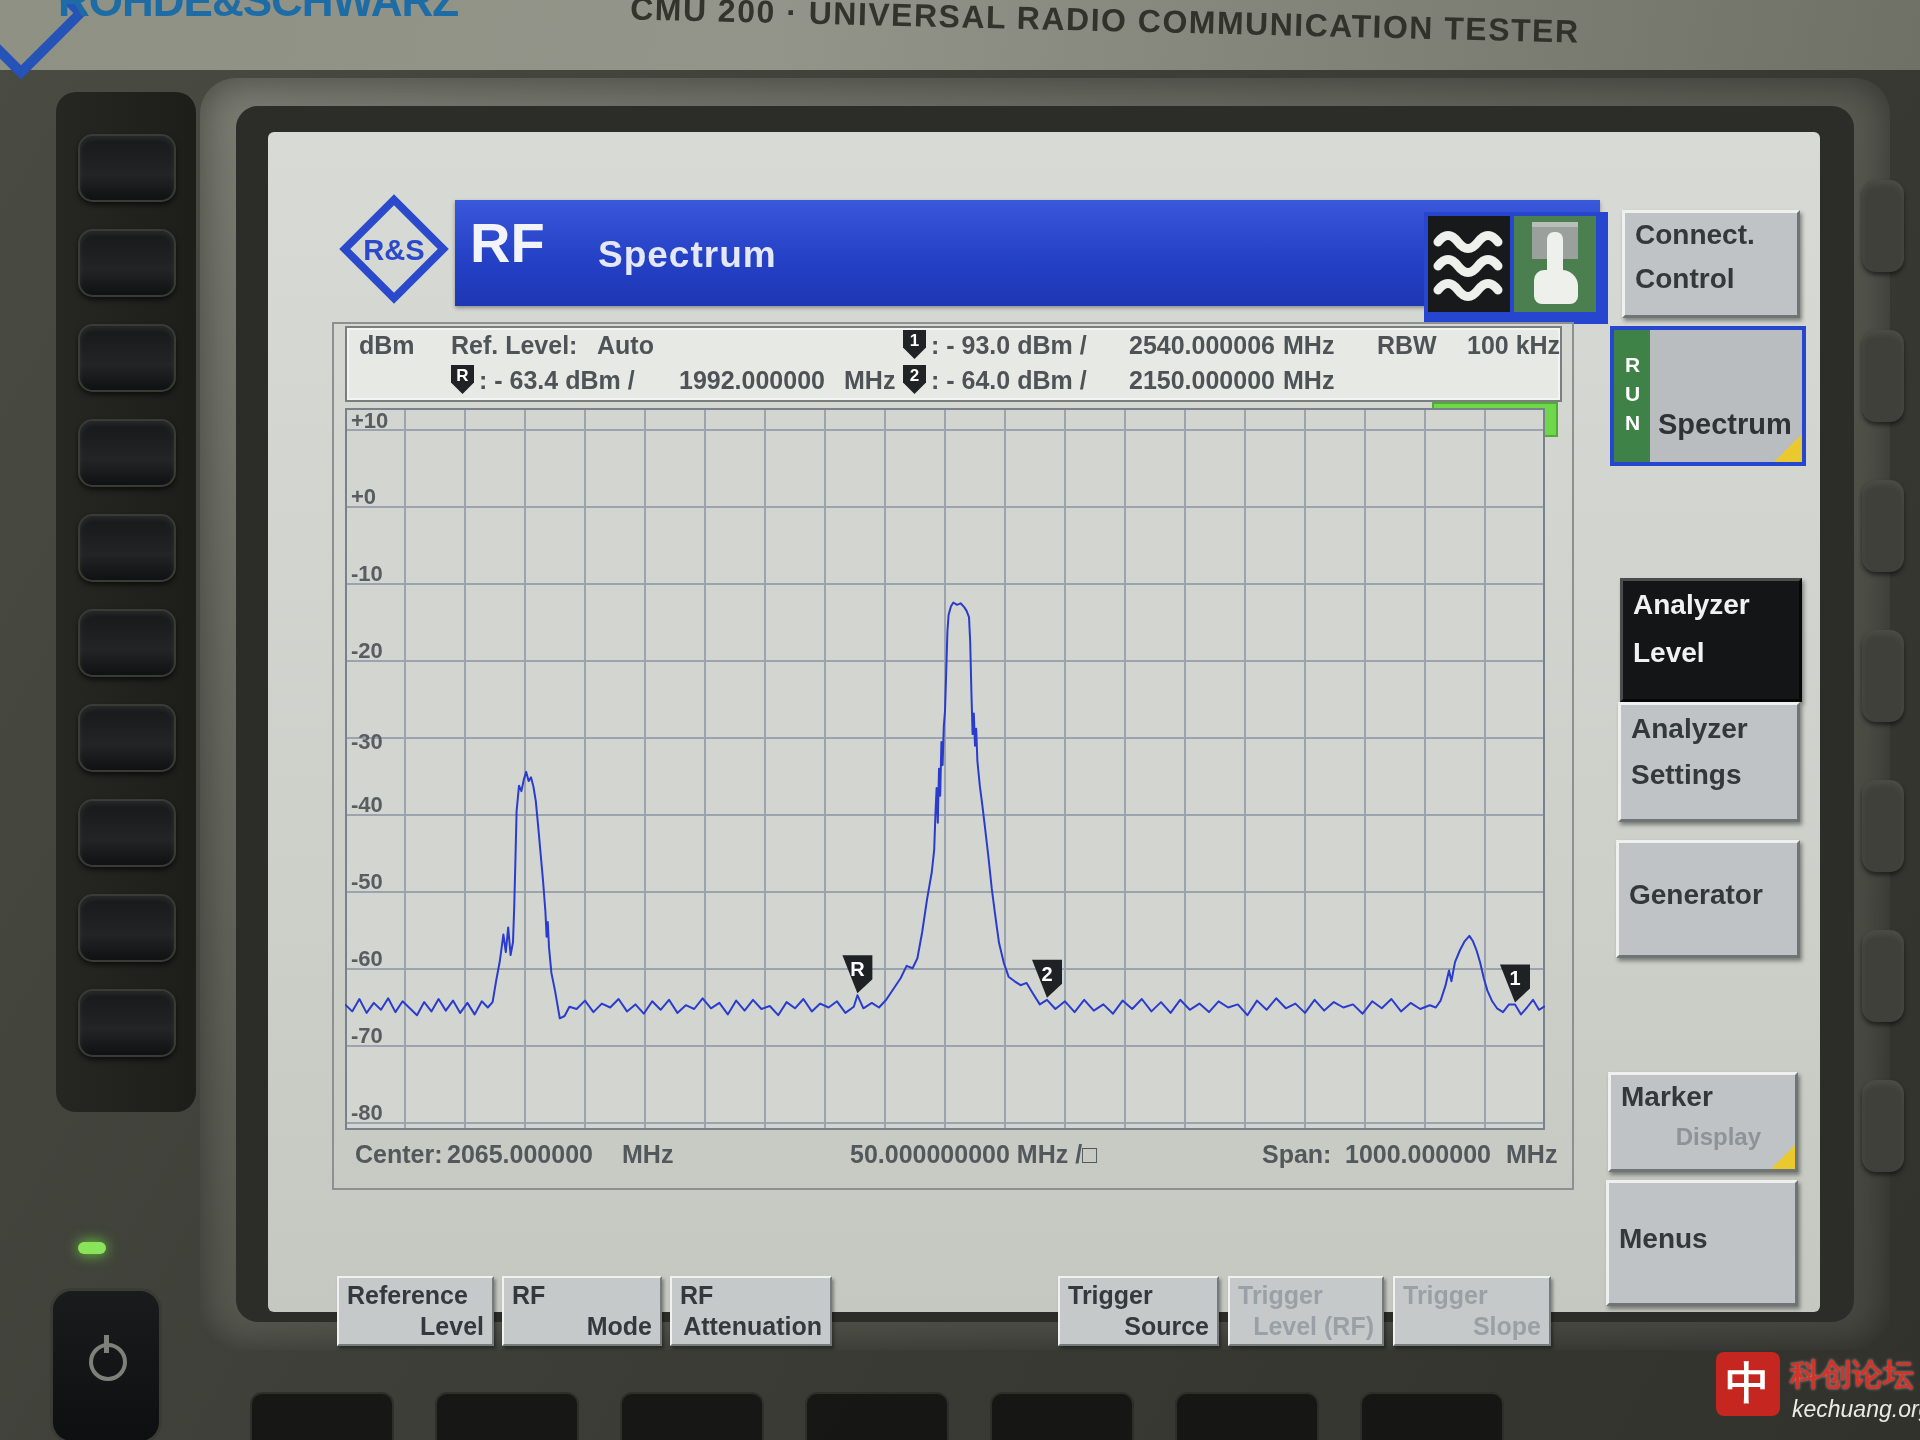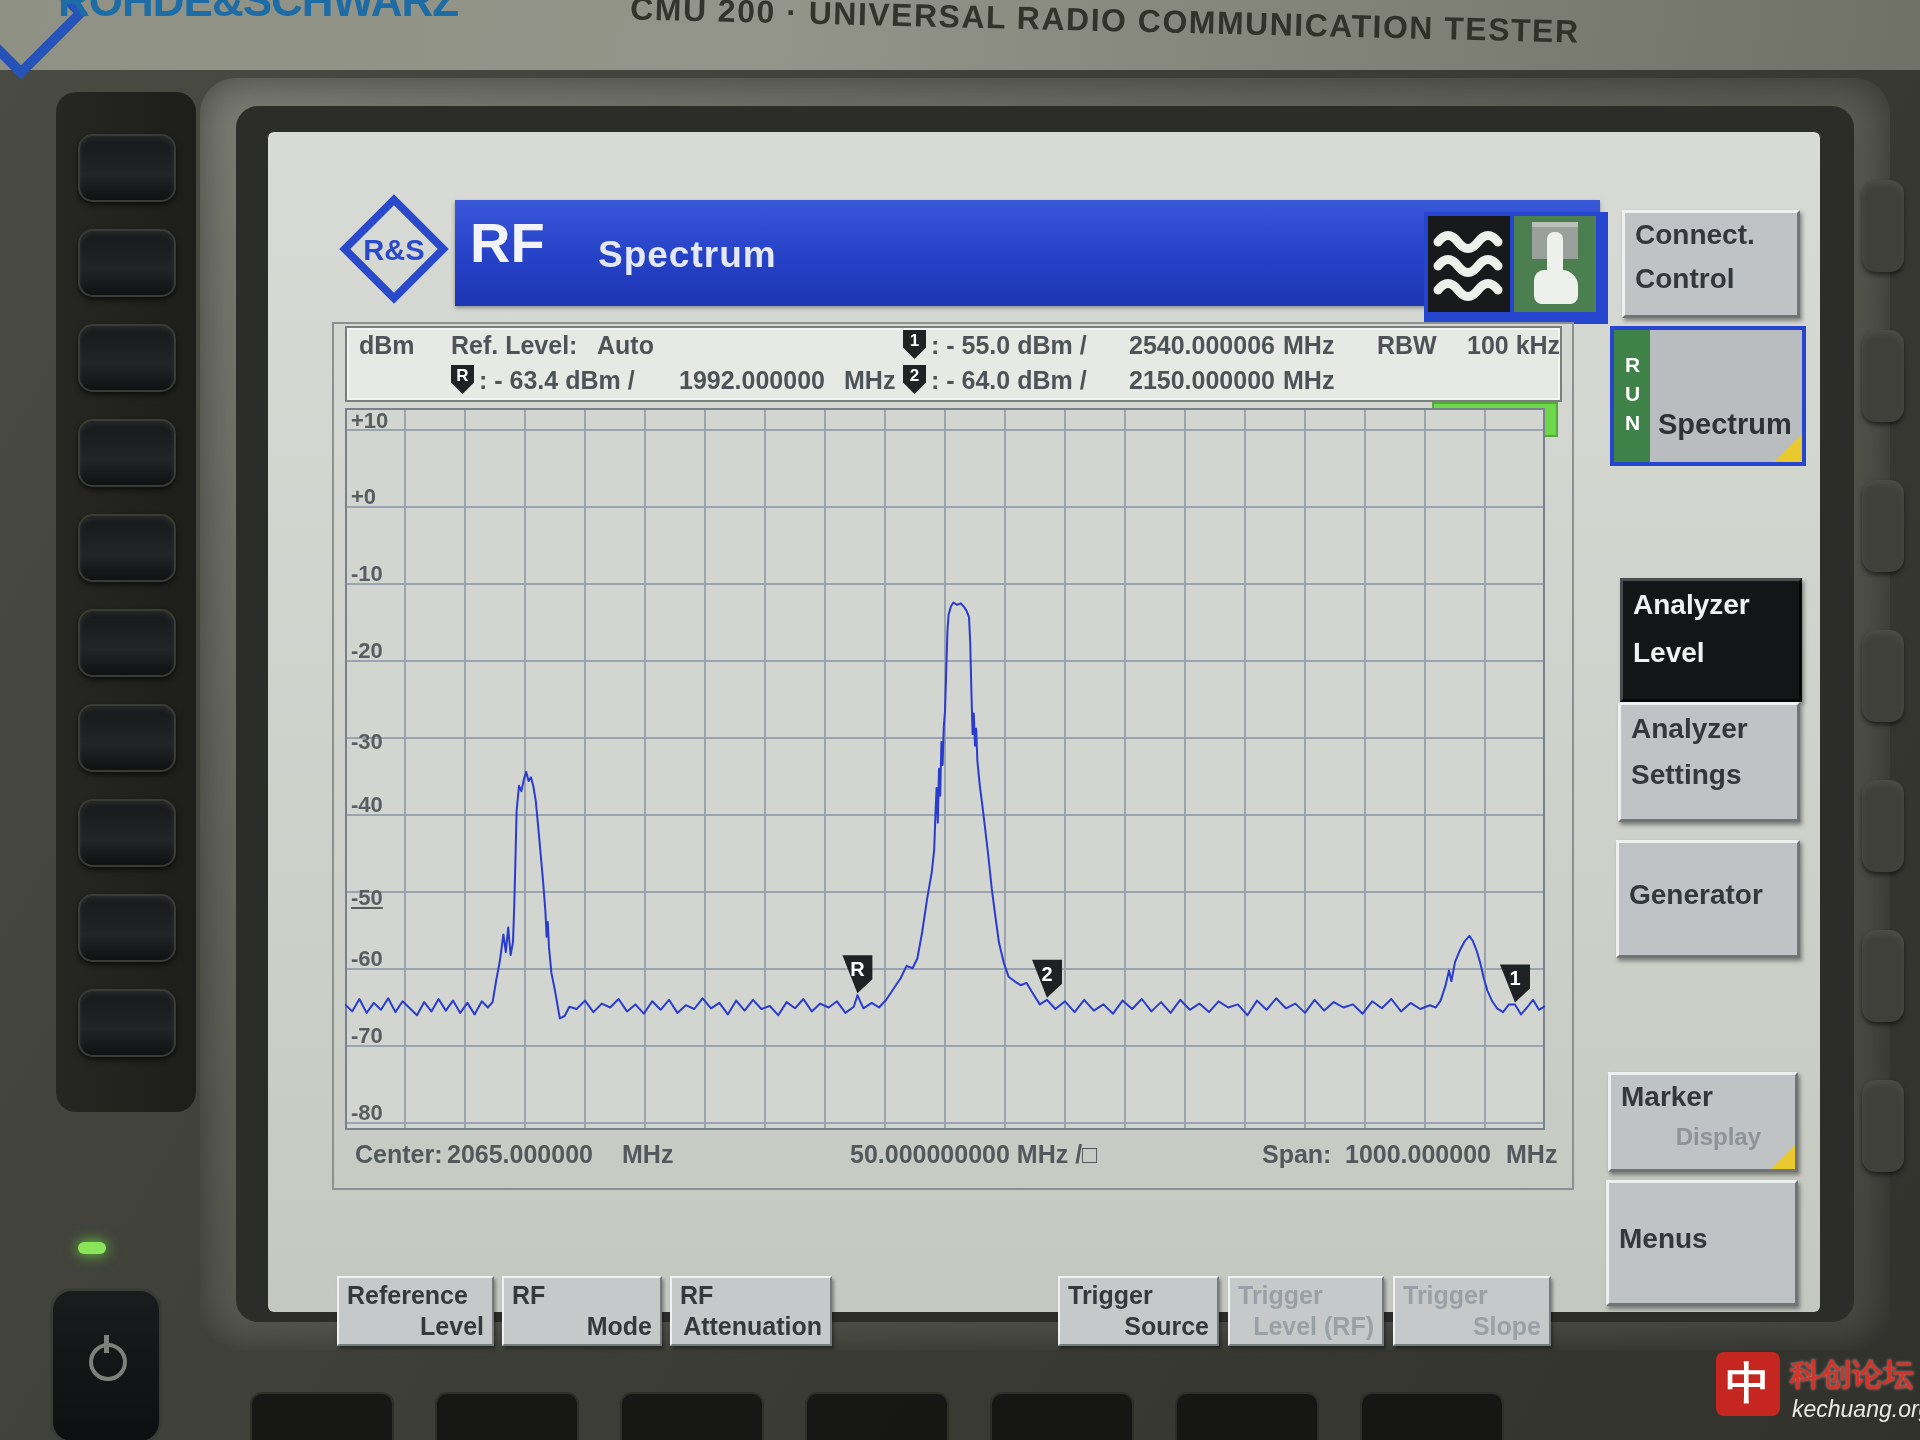--- a/index.html
+++ b/index.html
@@ -176,7 +176,7 @@
     <span class="ro" style="left:104px;top:3px;">Ref. Level:</span>
     <span class="ro" style="left:250px;top:3px;">Auto</span>
     <span class="badge" style="left:556px;top:2px;">1</span>
-    <span class="ro" style="left:584px;top:3px;">: - 55.0 dBm /</span>
+    <span class="ro" style="left:584px;top:3px;">: - 93.0 dBm /</span>
     <span class="ro" style="left:782px;top:3px;">2540.000006</span>
     <span class="ro" style="left:936px;top:3px;">MHz</span>
     <span class="ro" style="left:1030px;top:3px;">RBW</span>

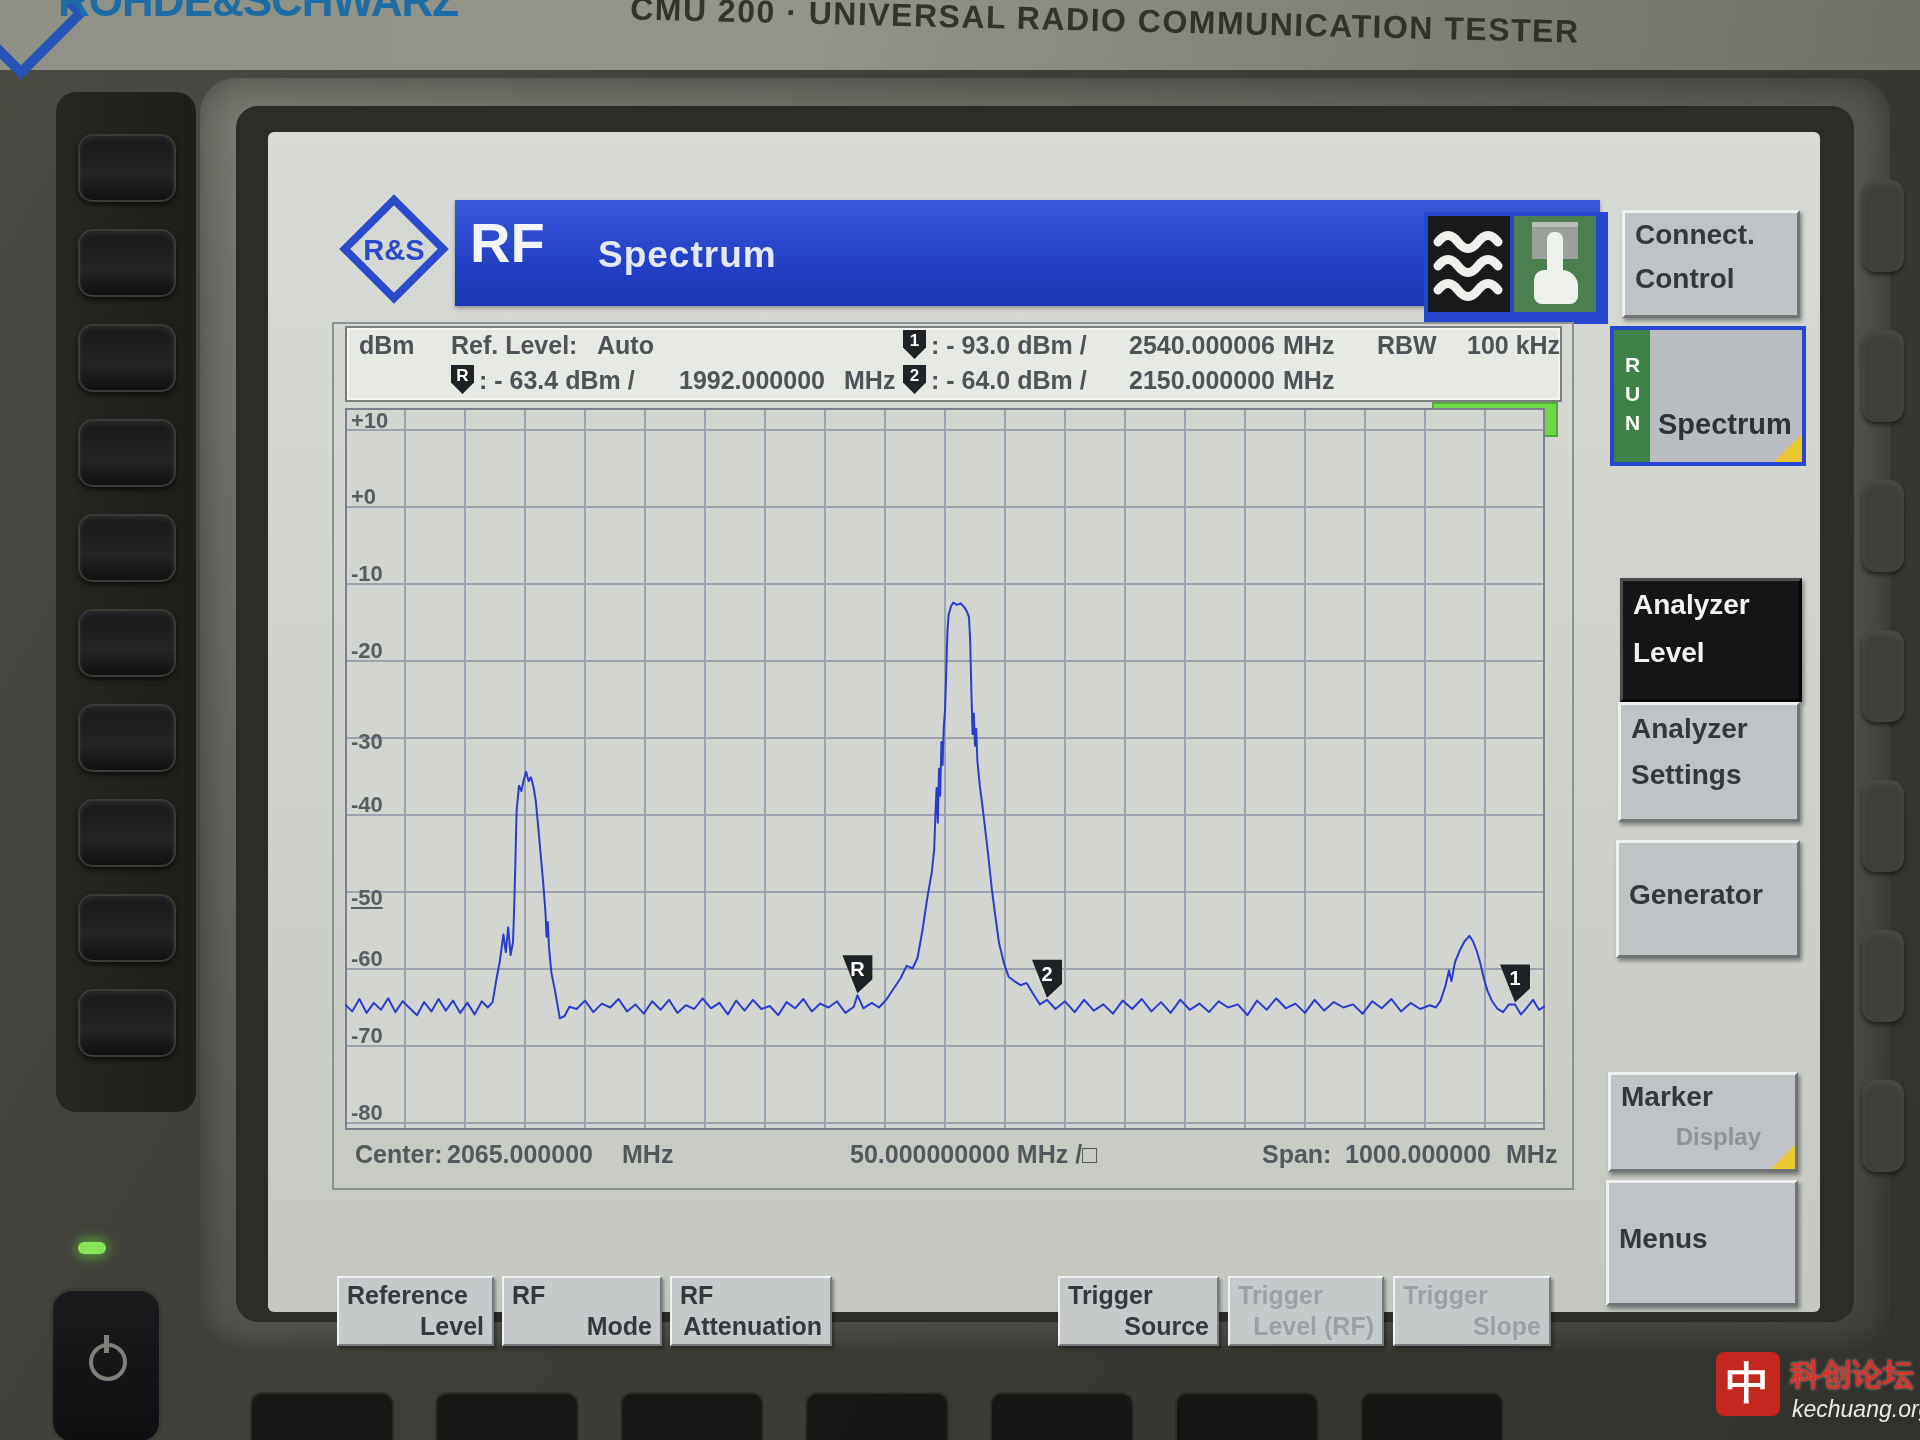--- a/index.html
+++ b/index.html
@@ -211,7 +211,7 @@
     <span class="ylab" style="top:230px;">-20</span>
     <span class="ylab" style="top:321px;">-30</span>
     <span class="ylab" style="top:384px;">-40</span>
-    <span class="ylab" style="top:477px;text-decoration:underline;">-50</span>
+    <span class="ylab" style="top:461px;">-50</span>
     <span class="ylab" style="top:538px;">-60</span>
     <span class="ylab" style="top:615px;">-70</span>
     <span class="ylab" style="top:692px;">-80</span>

